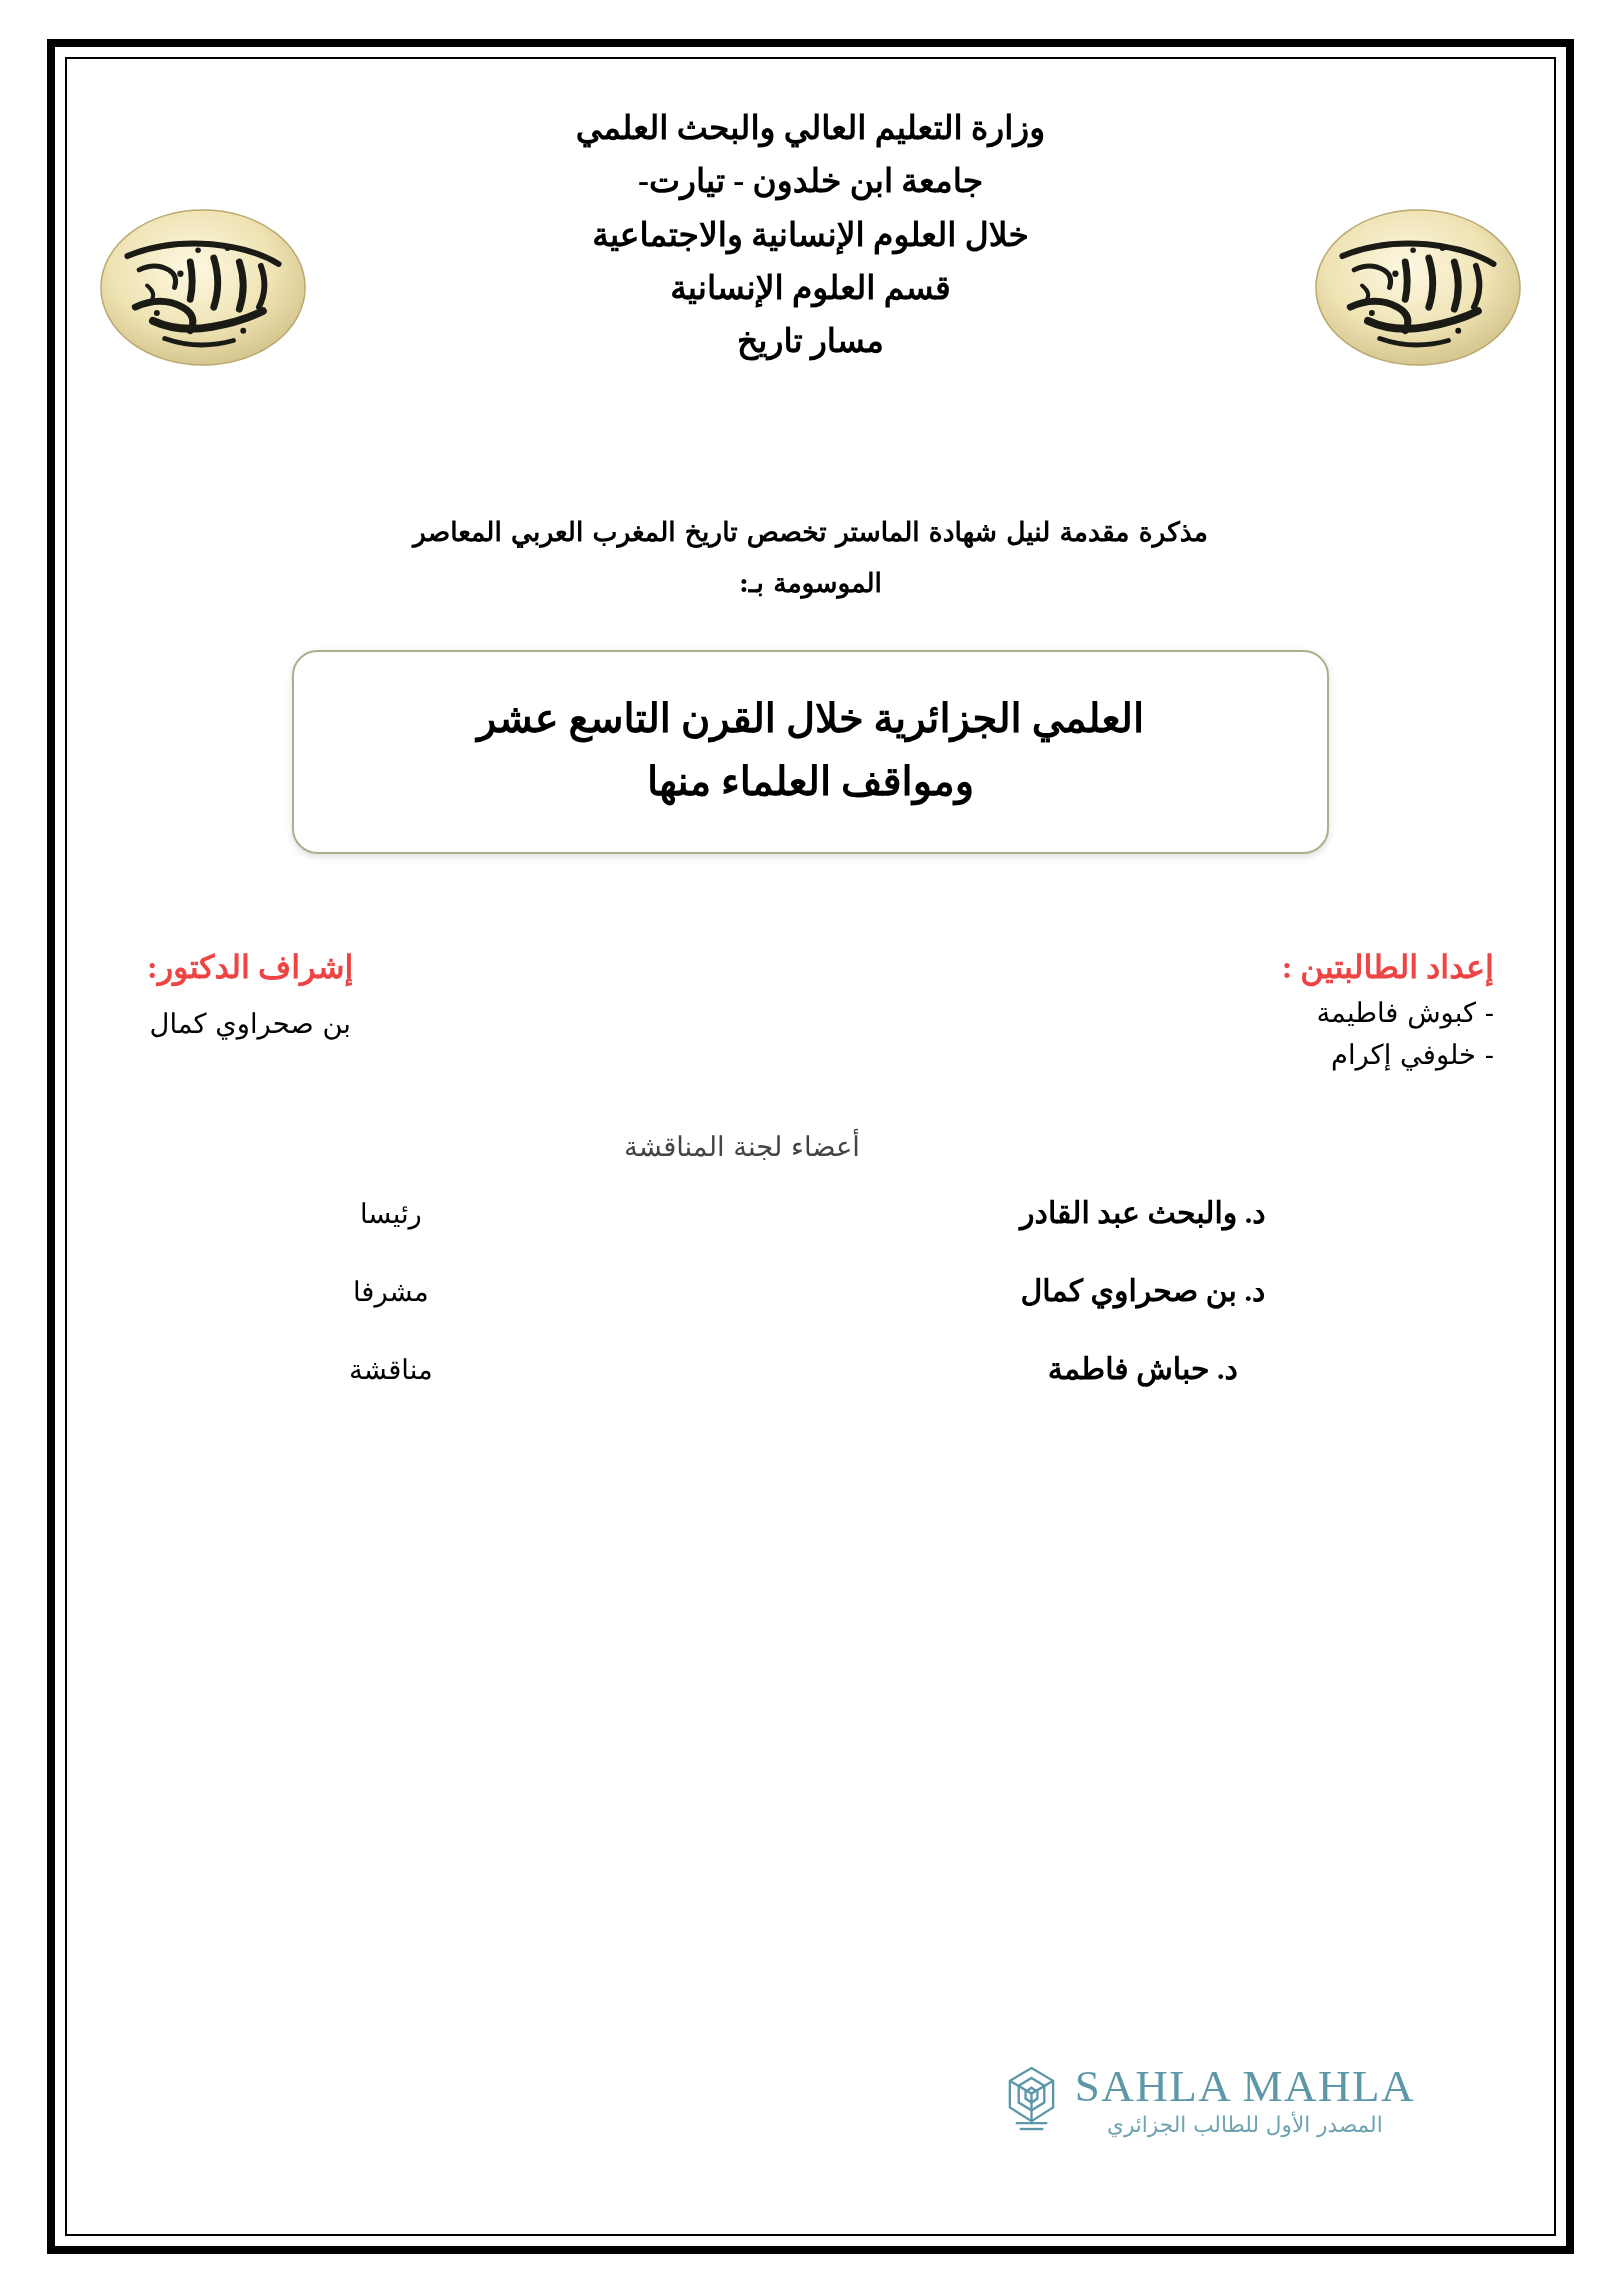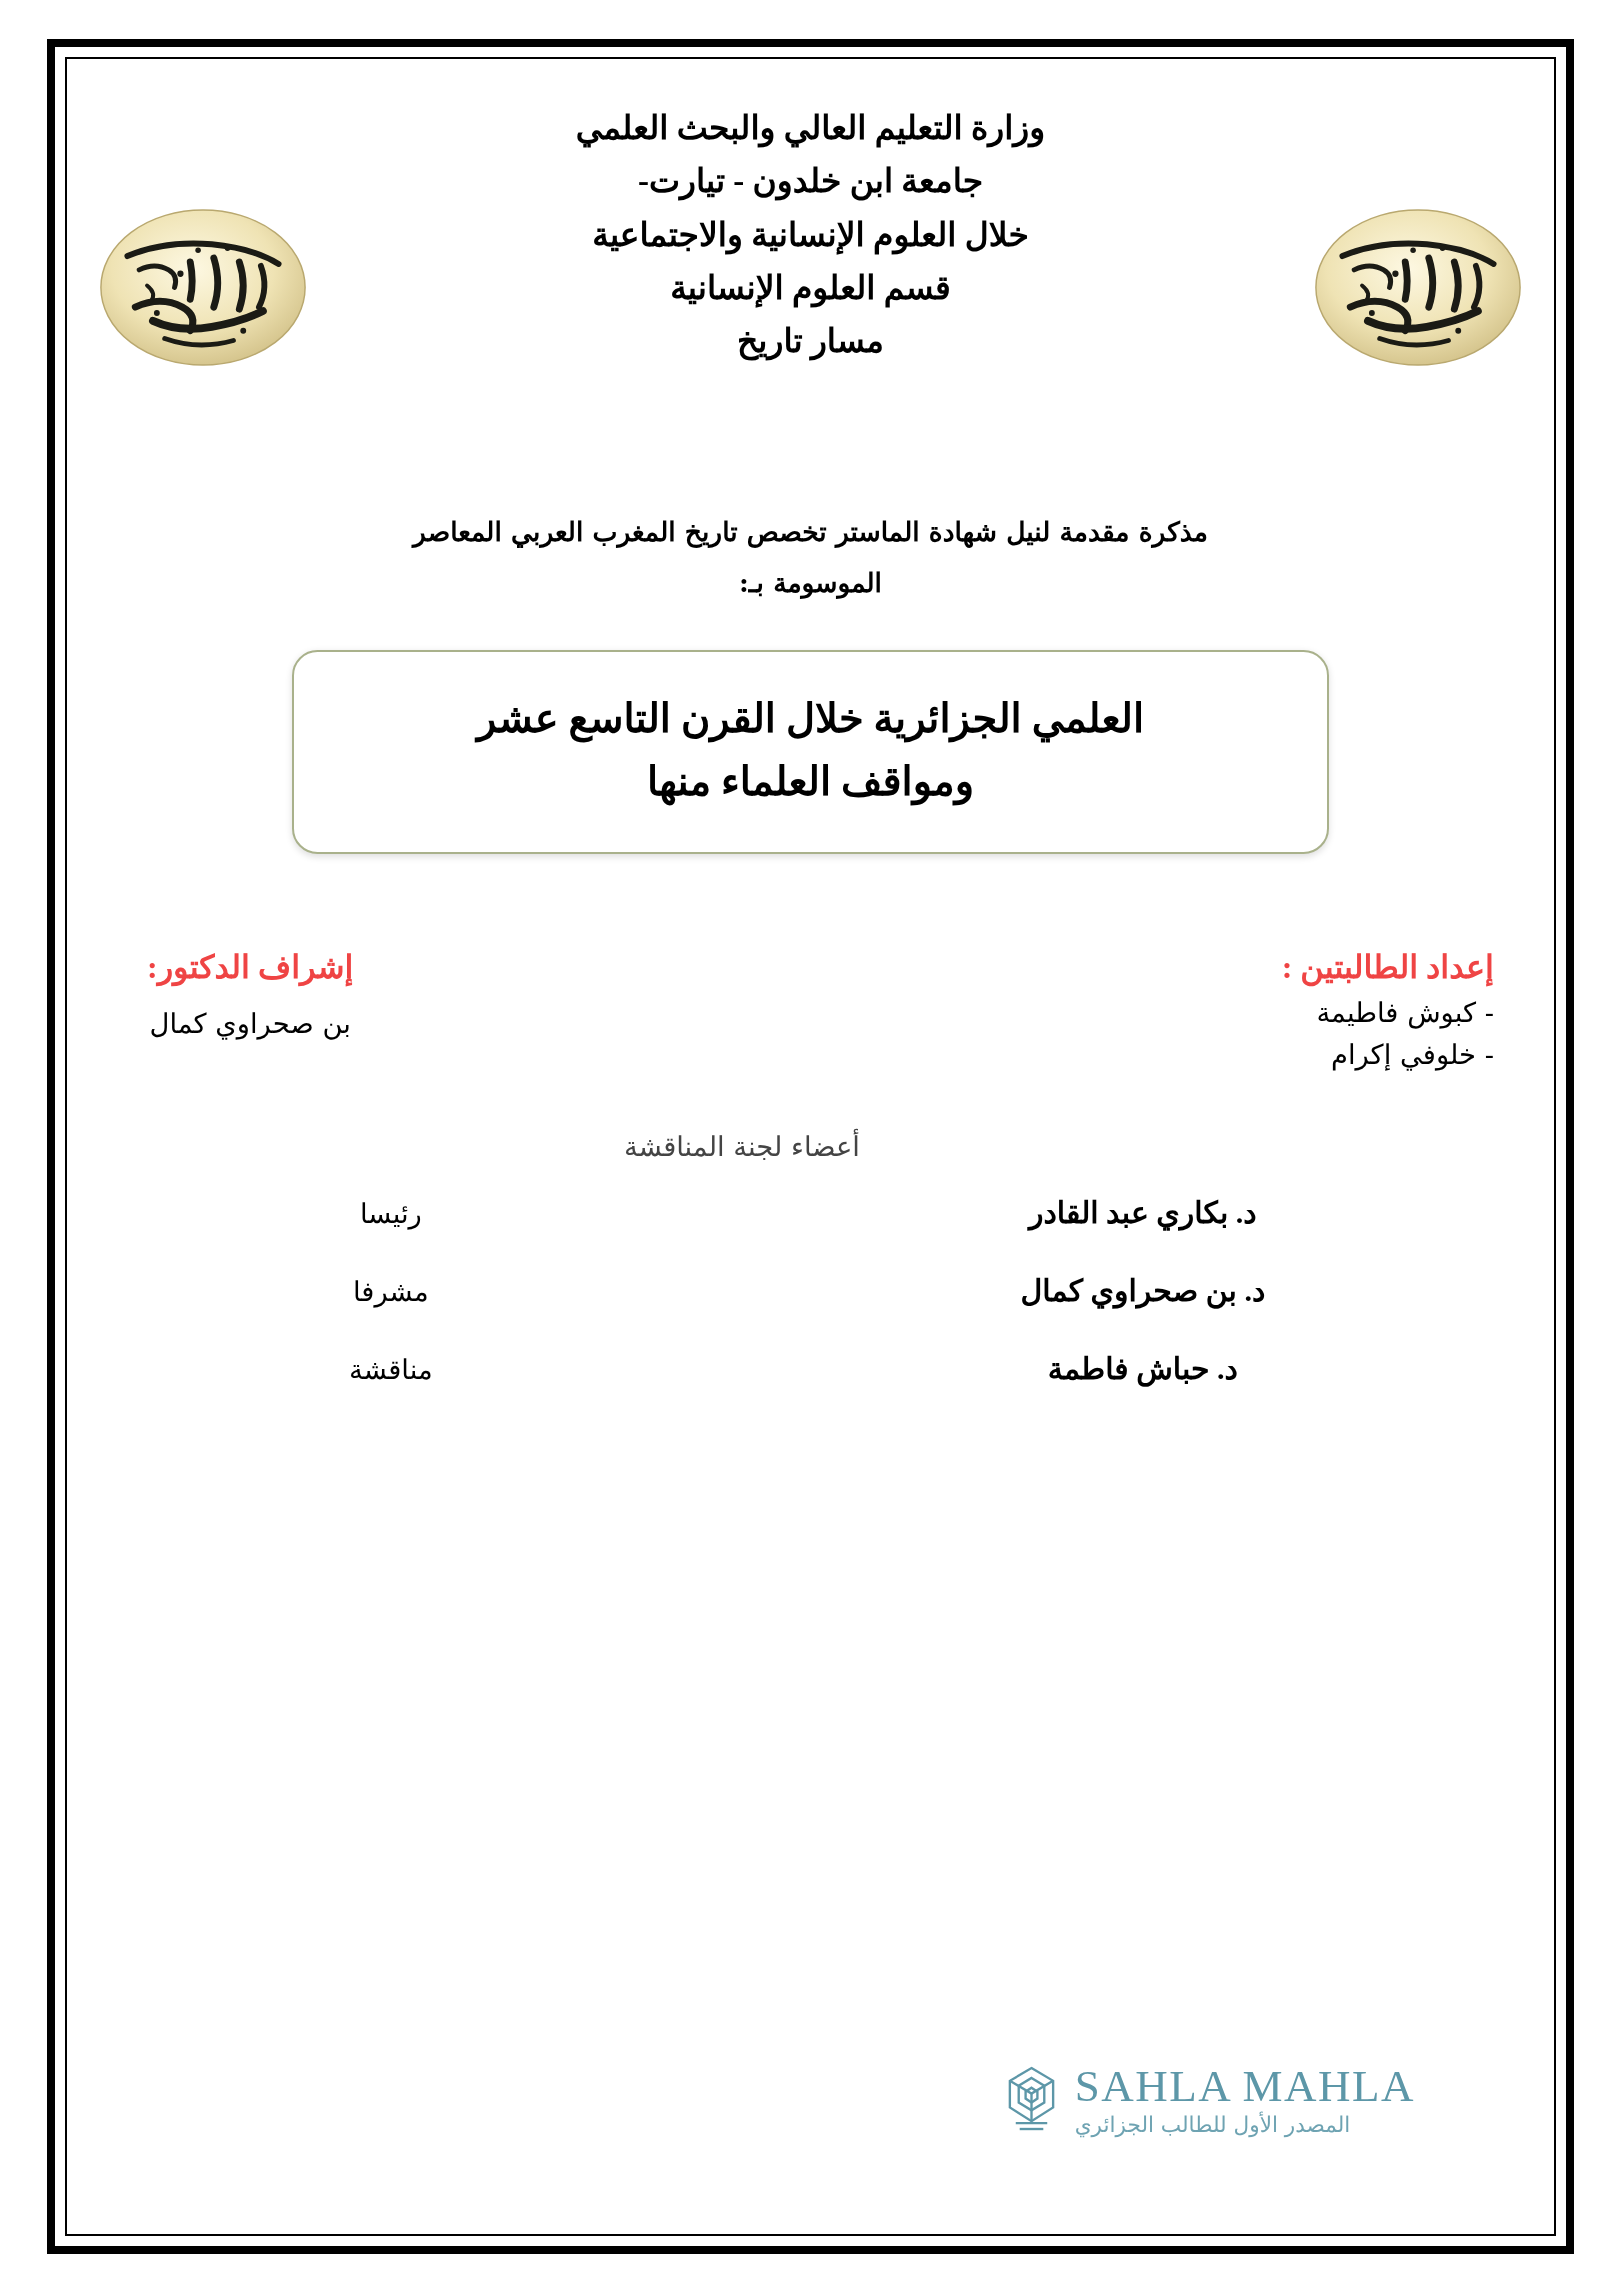--- a/index.html
+++ b/index.html
@@ -337,7 +337,7 @@
       <div class="jury-rows">
 
         <div class="jury-row">
-          <div class="jury-name">د. بكاري عبد القادر</div>
+          <div class="jury-name">د. والبحث عبد القادر</div>
           <div class="jury-role">رئيسا</div>
         </div>
 

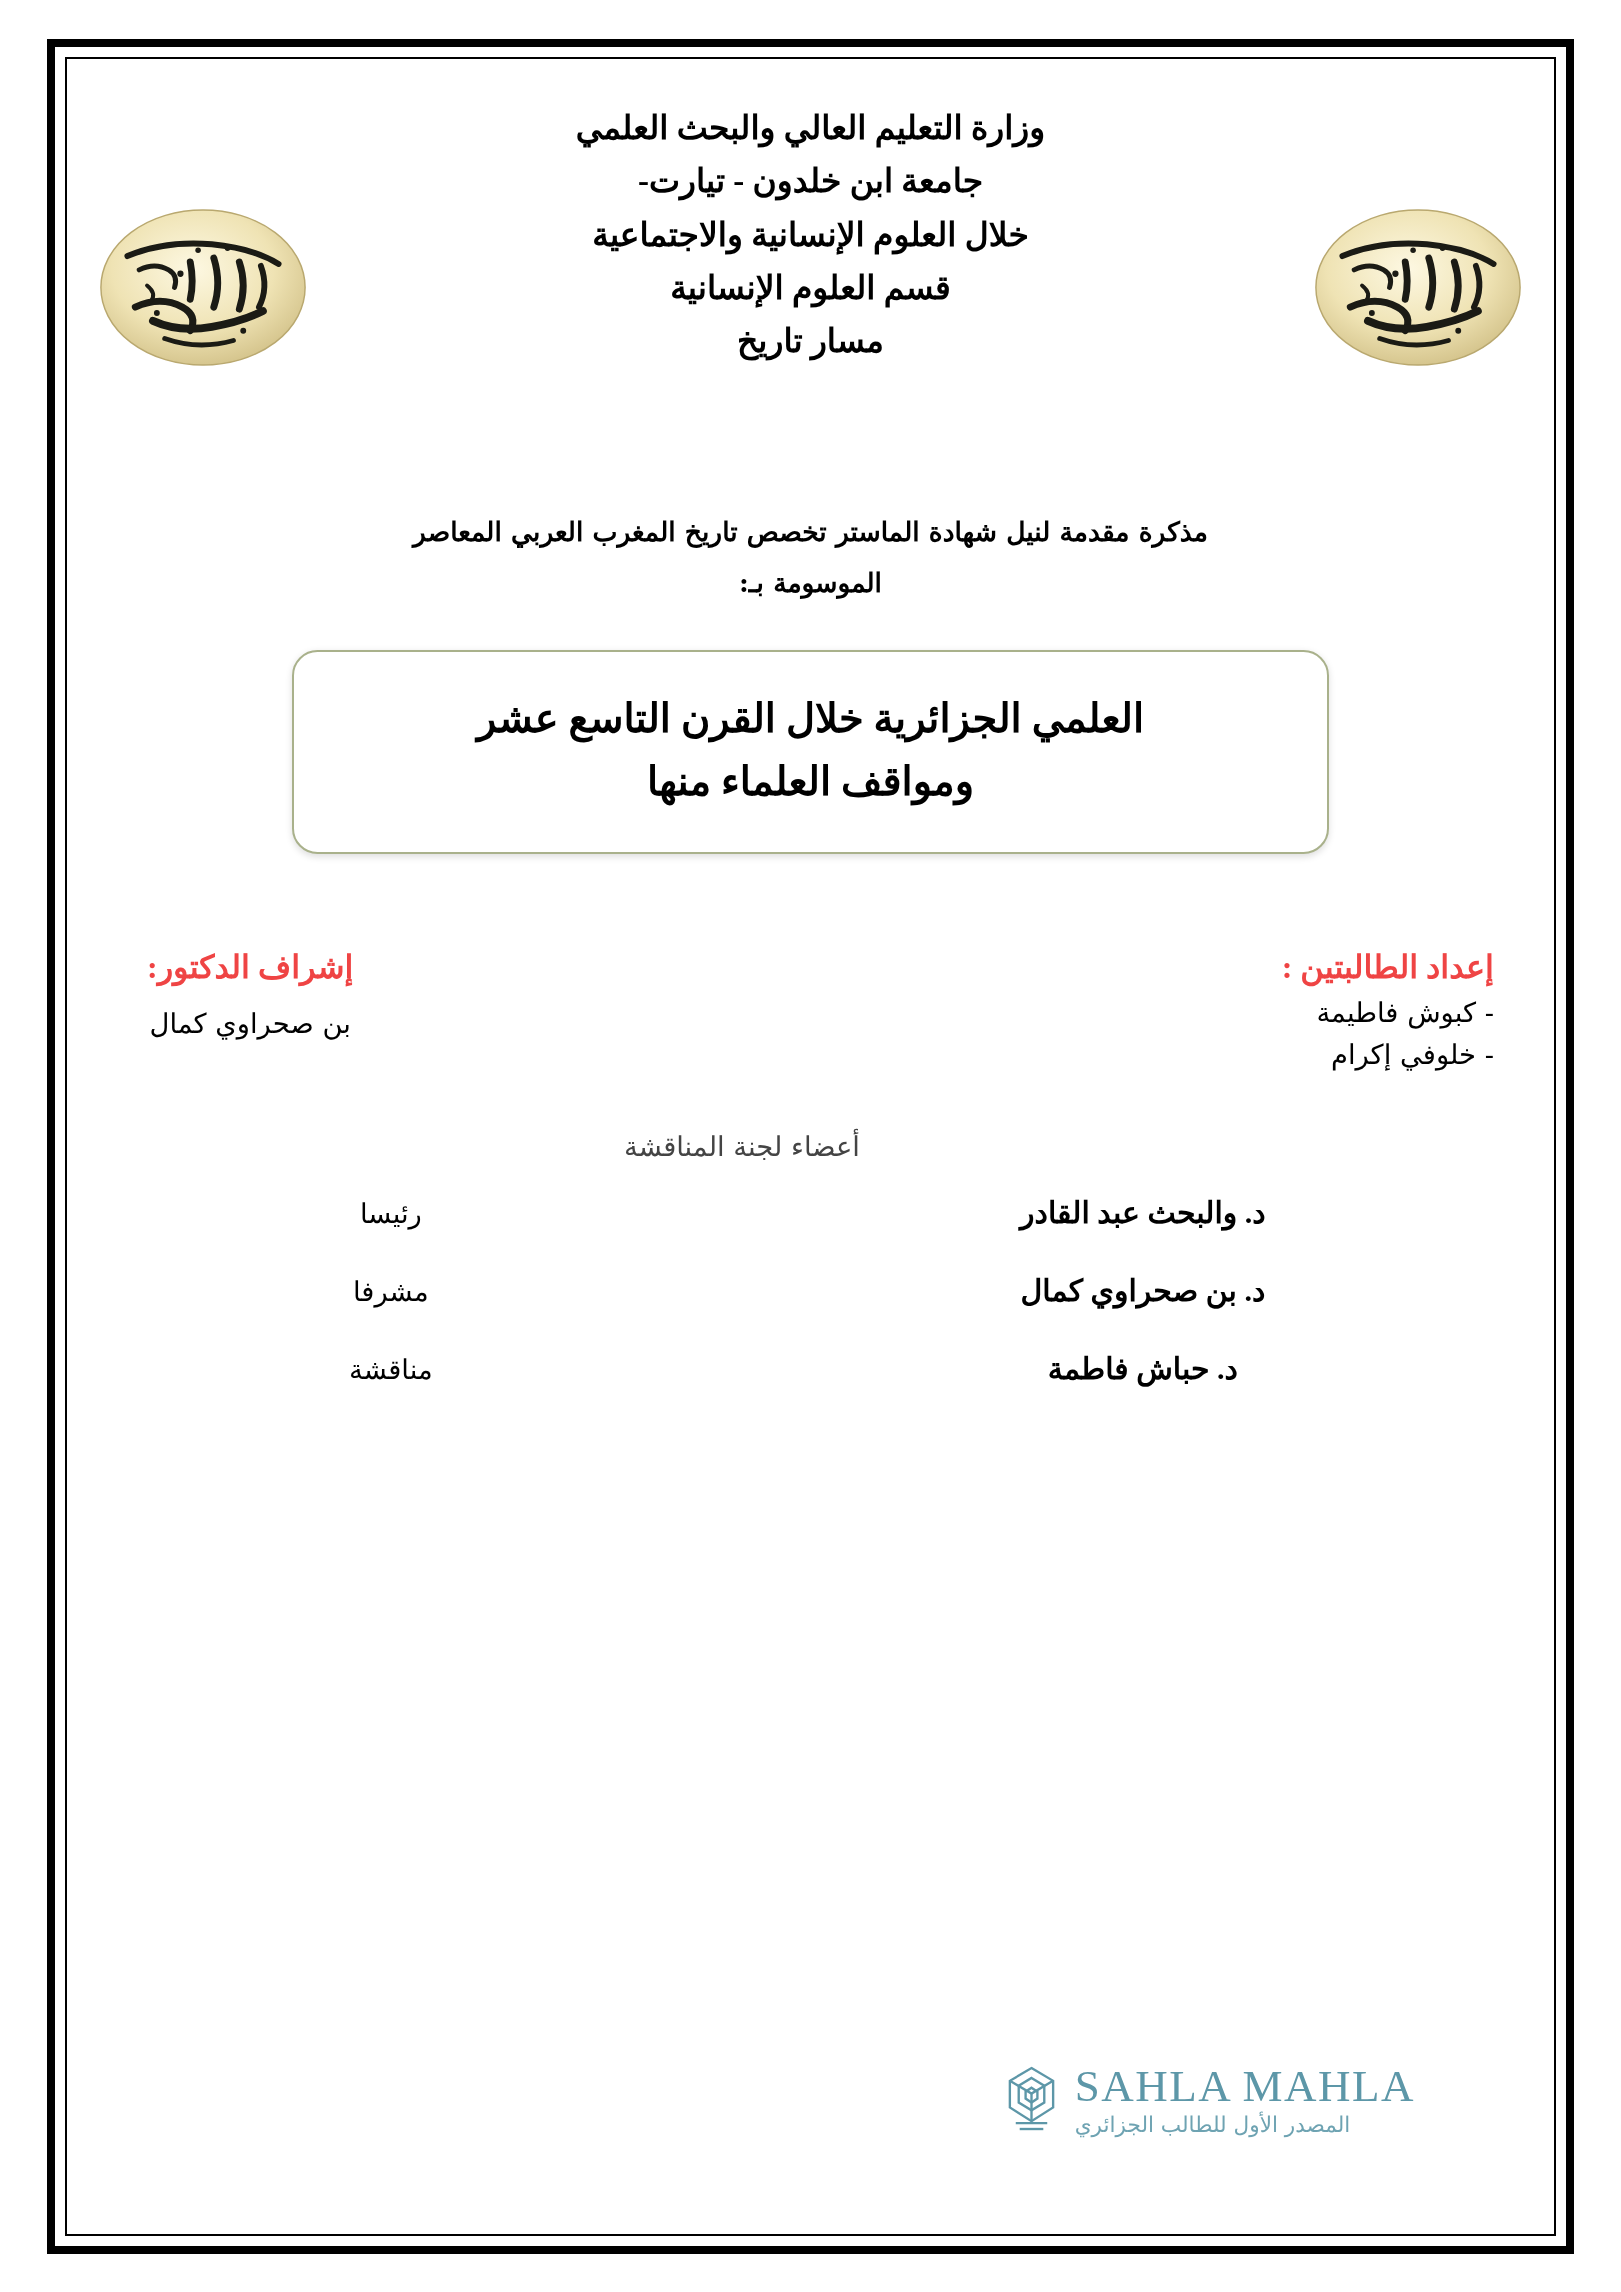--- a/index.html
+++ b/index.html
@@ -201,7 +201,7 @@
   }
   .wm-mark { width: 59px; height: 73px; }
   .wm-mark svg { display: block; width: 100%; height: 100%; }
-  .wm-text { text-align: left; }
+  .wm-text { text-align: center; }
   .wm-name {
     font-family: "Liberation Serif", "DejaVu Serif", serif;
     font-size: 45px;

